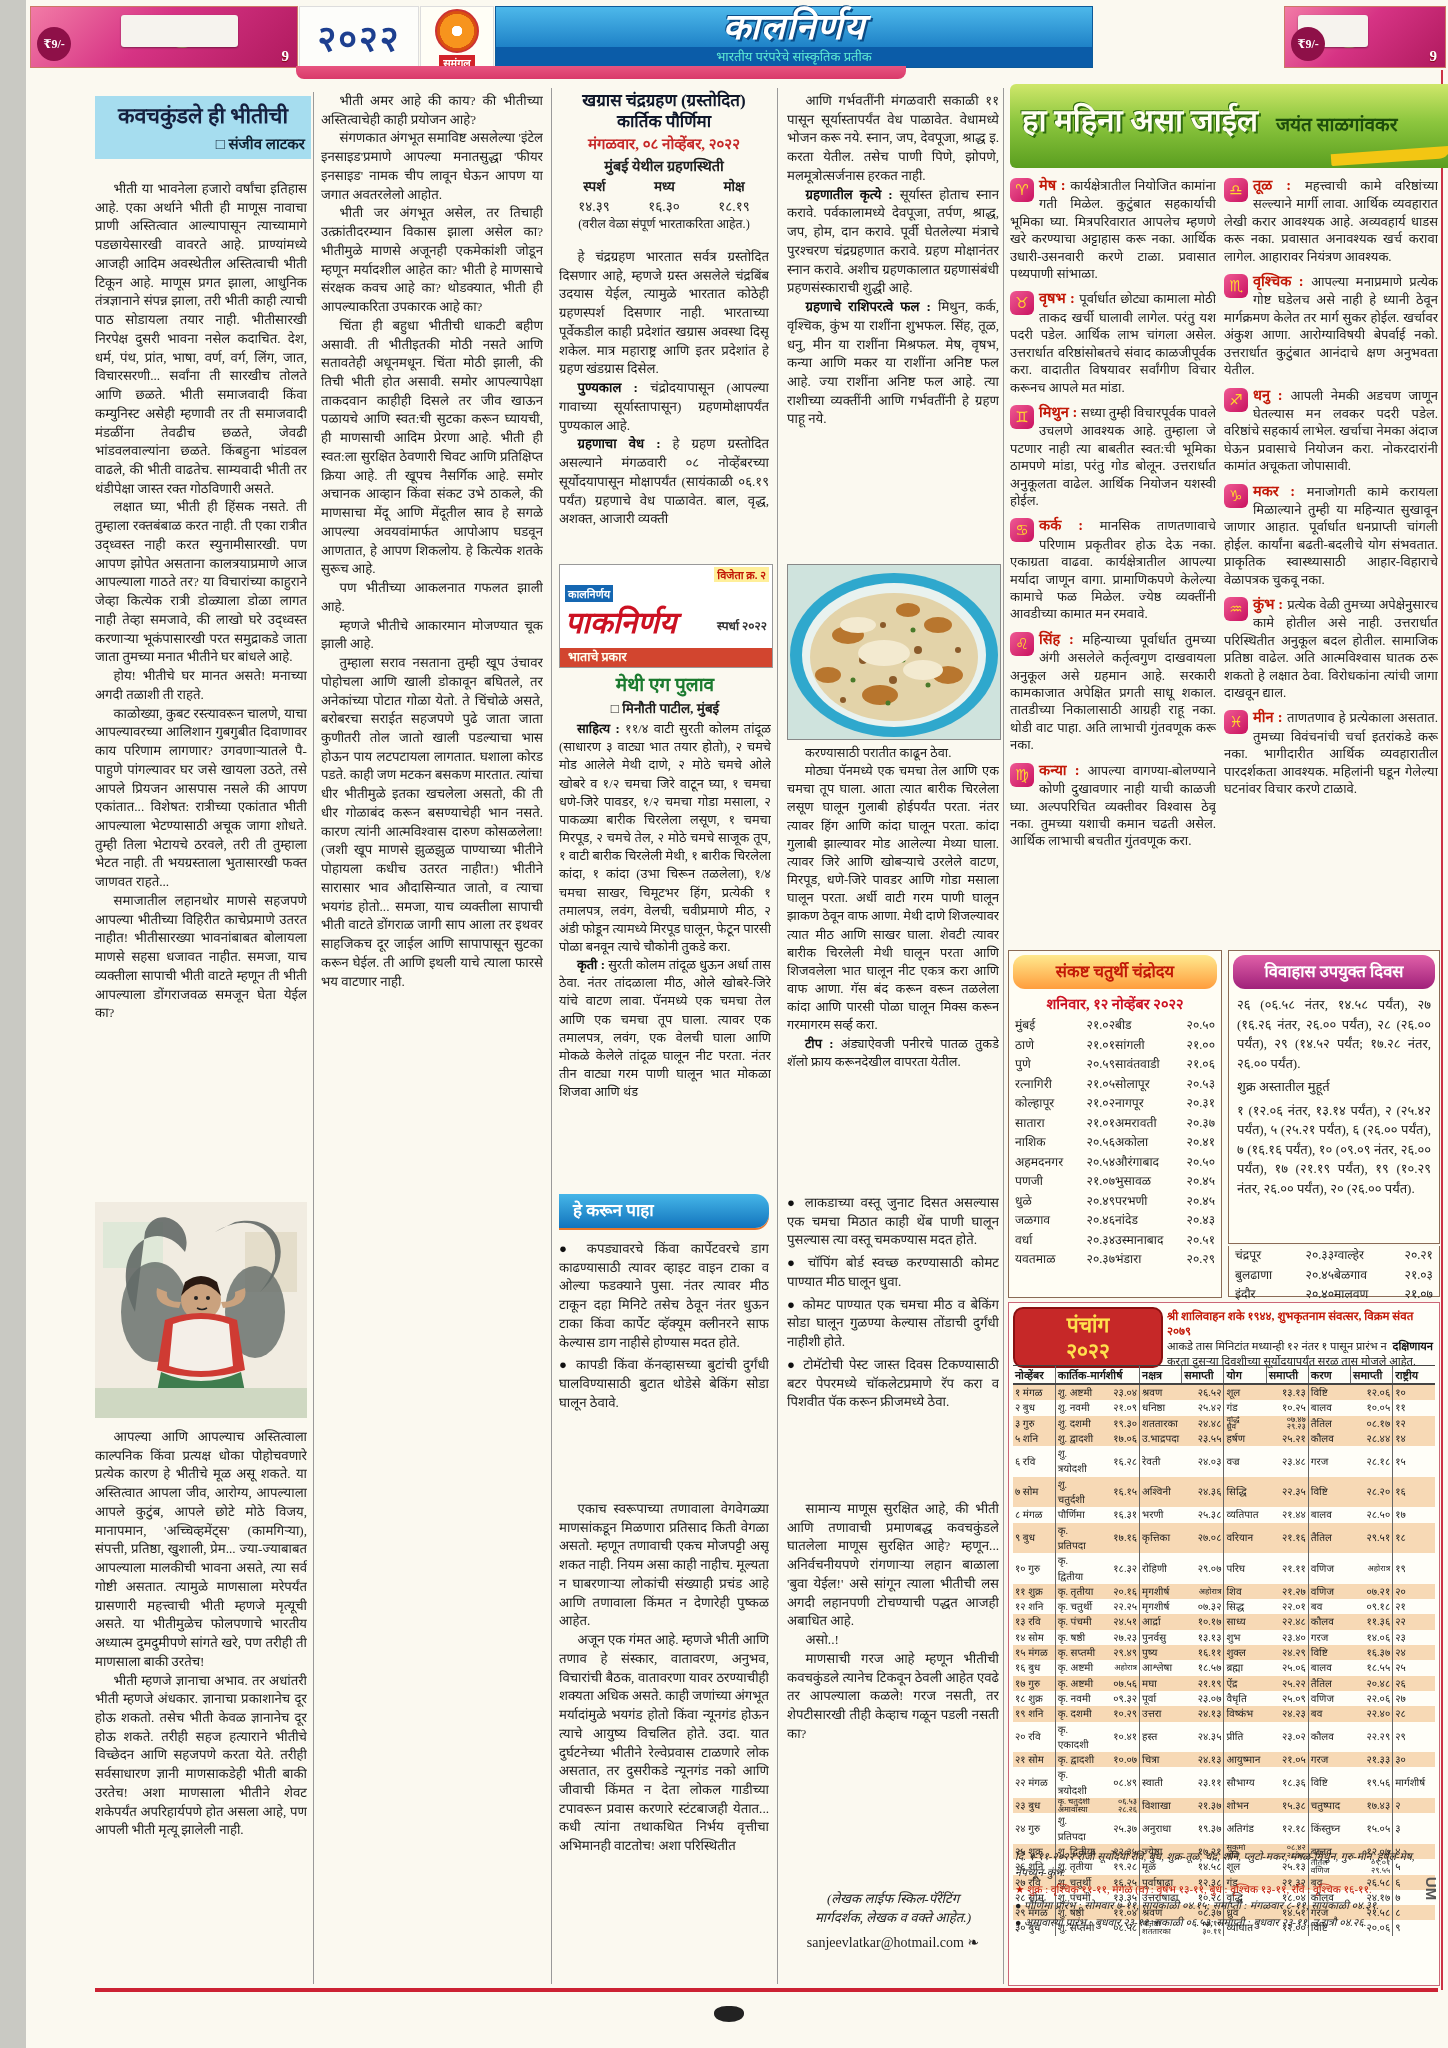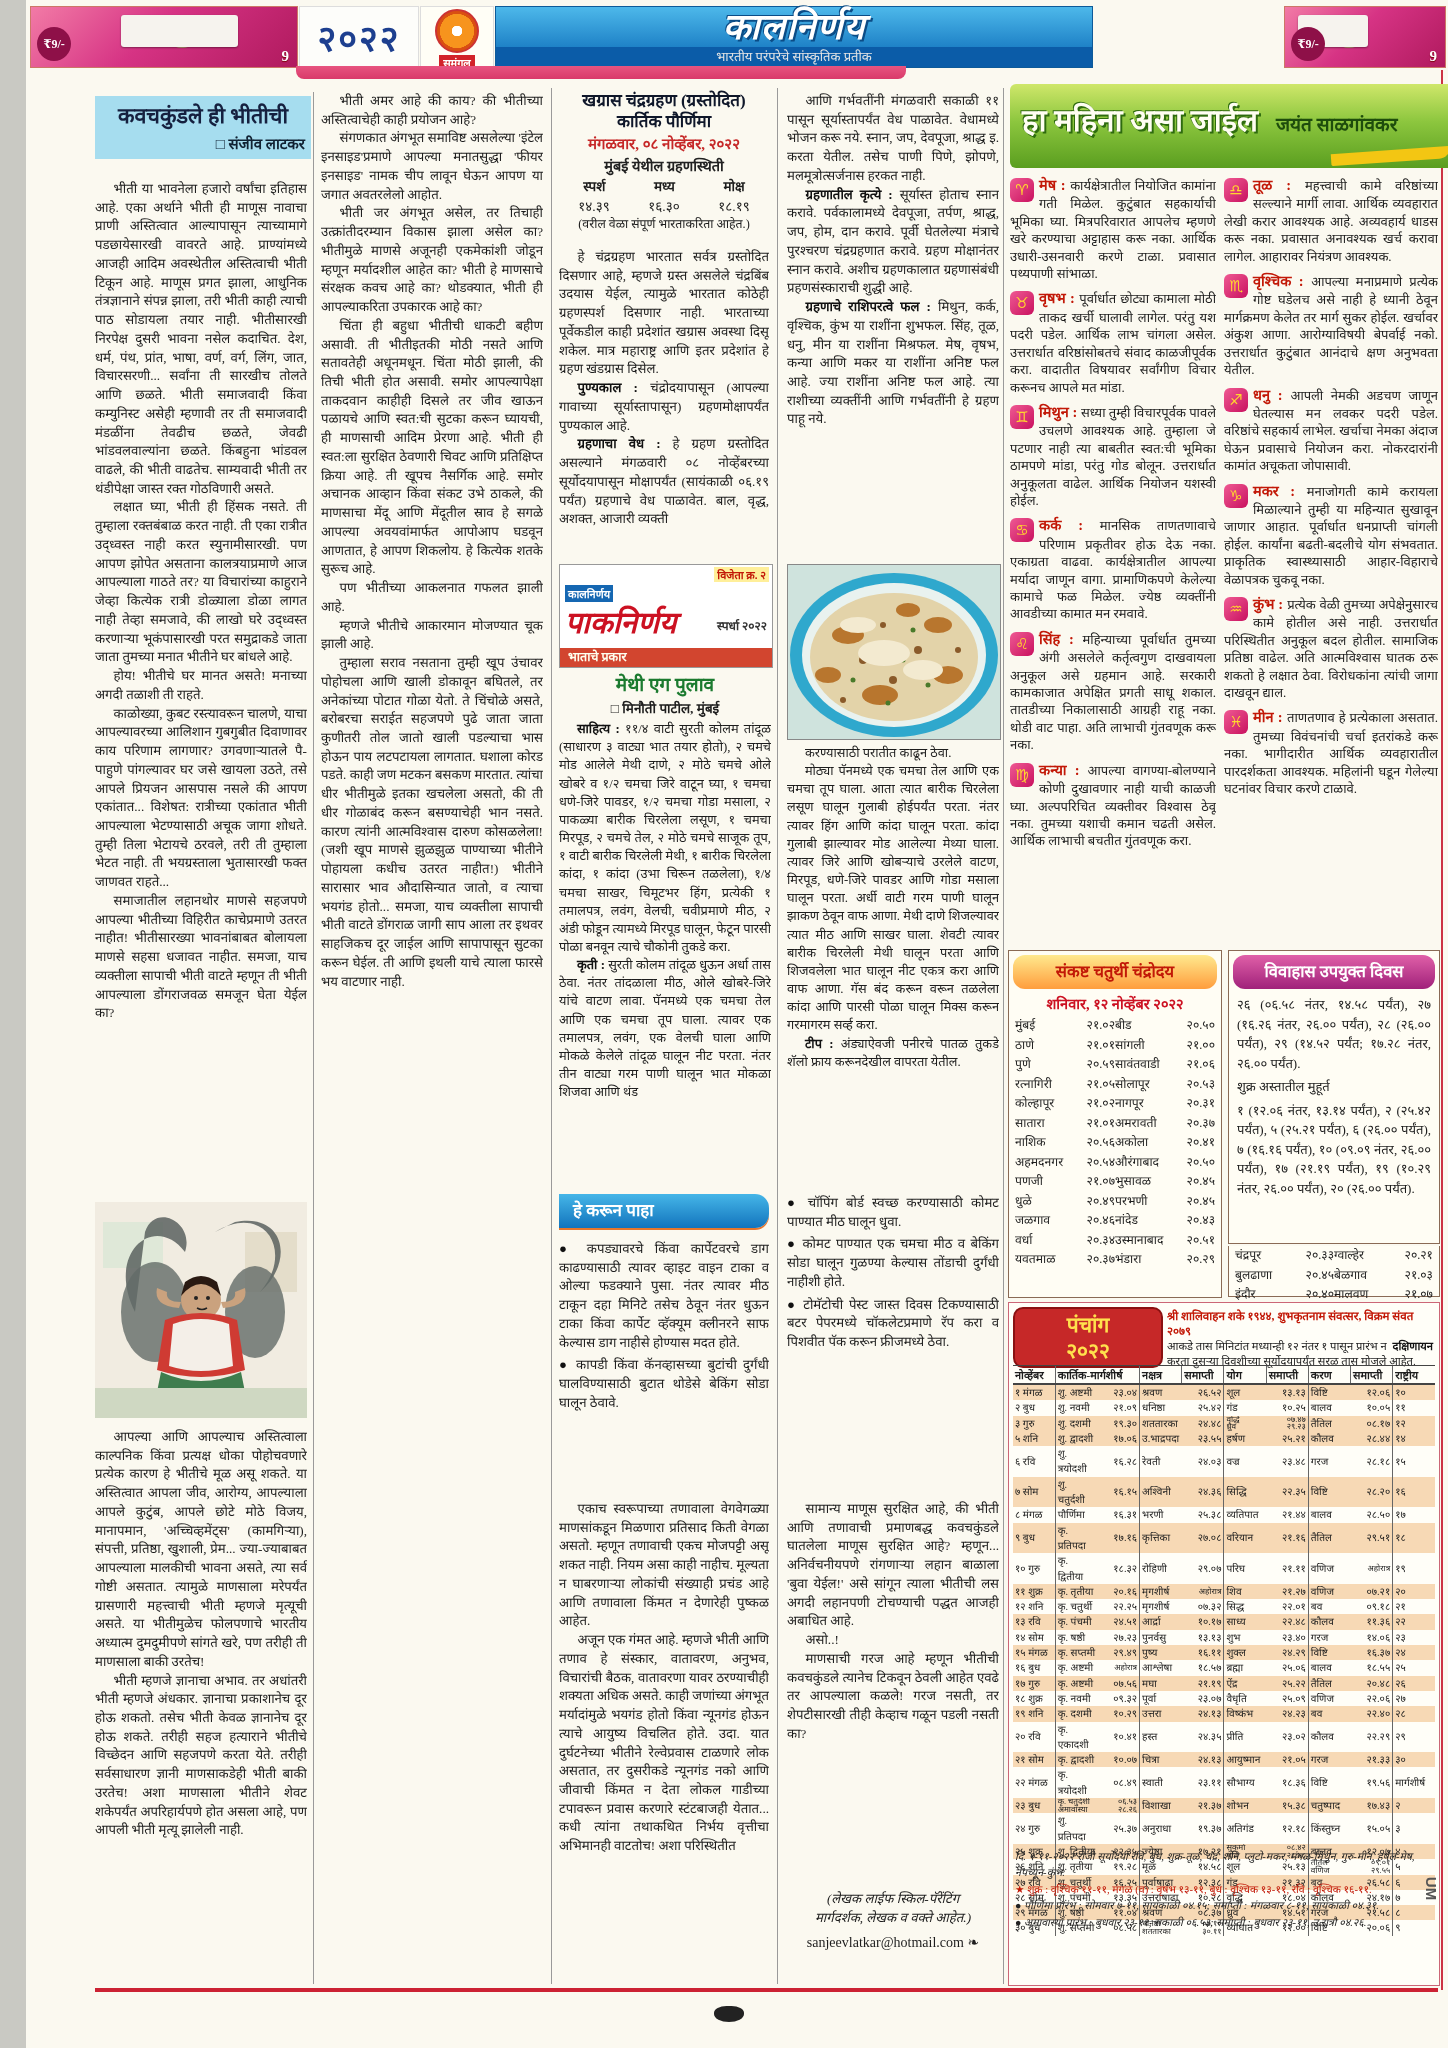--- a/index.html
+++ b/index.html
@@ -25,7 +25,7 @@
   .mast{background:linear-gradient(180deg,#4db8ea 0%,#1577c0 80%);border:1px solid #0d5a99;}
   .mast .big{font-size:36px;font-weight:bold;color:#fff;text-align:center;line-height:40px;
              text-shadow:2px 2px 0 #0b4c86,-1px -1px 0 #0b4c86;letter-spacing:1px;font-style:italic;}
-  .mast .strip{position:absolute;left:0;right:0;bottom:0;height:20px;background:#0b5ca8;color:#e5e5e5;
+  .mast .strip{position:absolute;left:0;right:0;bottom:0;height:20px;background:#0b5ca8;color:#5eead4;
                font-size:13px;text-align:center;line-height:20px;}
   .abcbox{background:#f7f3cd;border:1px solid #d8d2a0;text-align:center;padding-top:8px;}
   .abcbox .l1{font-size:21px;font-weight:bold;color:#1a2a6e;}

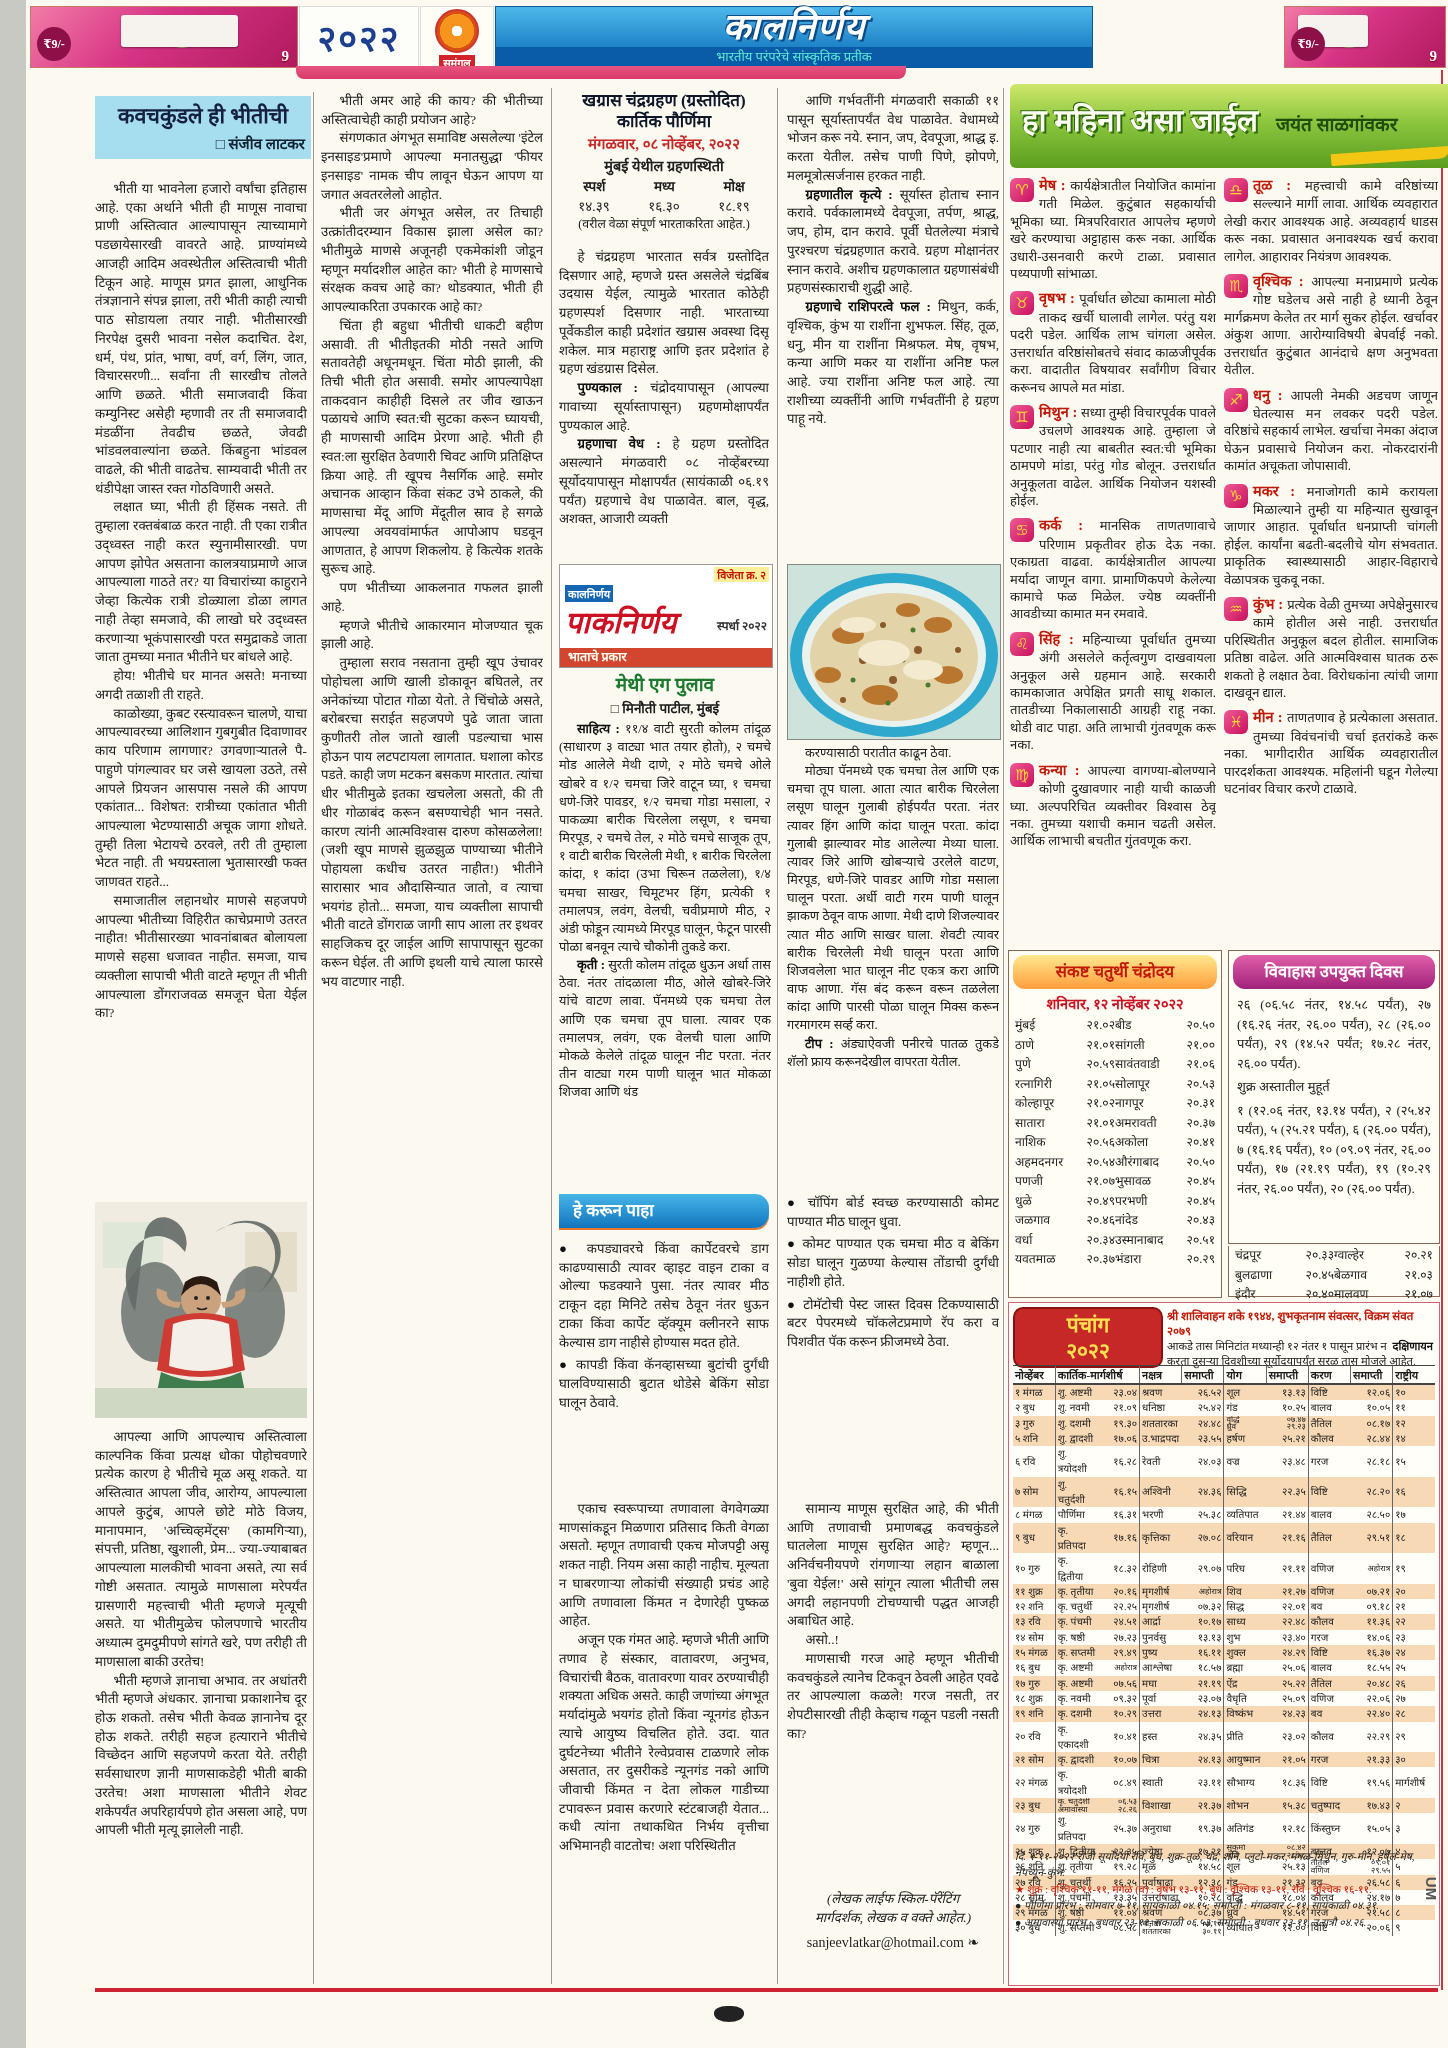--- a/index.html
+++ b/index.html
@@ -290,6 +290,7 @@
       <p><span class="bu">● </span>कापडी किंवा कॅनव्हासच्या बुटांची दुर्गंधी घालविण्यासाठी बुटात थोडेसे बेकिंग सोडा घालून ठेवावे.</p>
     </div>
   <div class="abs coltext tiplist" style="left:761px;top:1194px;width:212px;height:298px;">
+      <p><span class="bu">● </span>लाकडाच्या वस्तू जुनाट दिसत असल्यास एक चमचा मिठात काही थेंब पाणी घालून पुसल्यास त्या वस्तू चमकण्यास मदत होते.</p>
       <p><span class="bu">● </span>चॉपिंग बोर्ड स्वच्छ करण्यासाठी कोमट पाण्यात मीठ घालून धुवा.</p>
       <p><span class="bu">● </span>कोमट पाण्यात एक चमचा मीठ व बेकिंग सोडा घालून गुळण्या केल्यास तोंडाची दुर्गंधी नाहीशी होते.</p>
       <p><span class="bu">● </span>टोमॅटोची पेस्ट जास्त दिवस टिकण्यासाठी बटर पेपरमध्ये चॉकलेटप्रमाणे रॅप करा व पिशवीत पॅक करून फ्रीजमध्ये ठेवा.</p>

